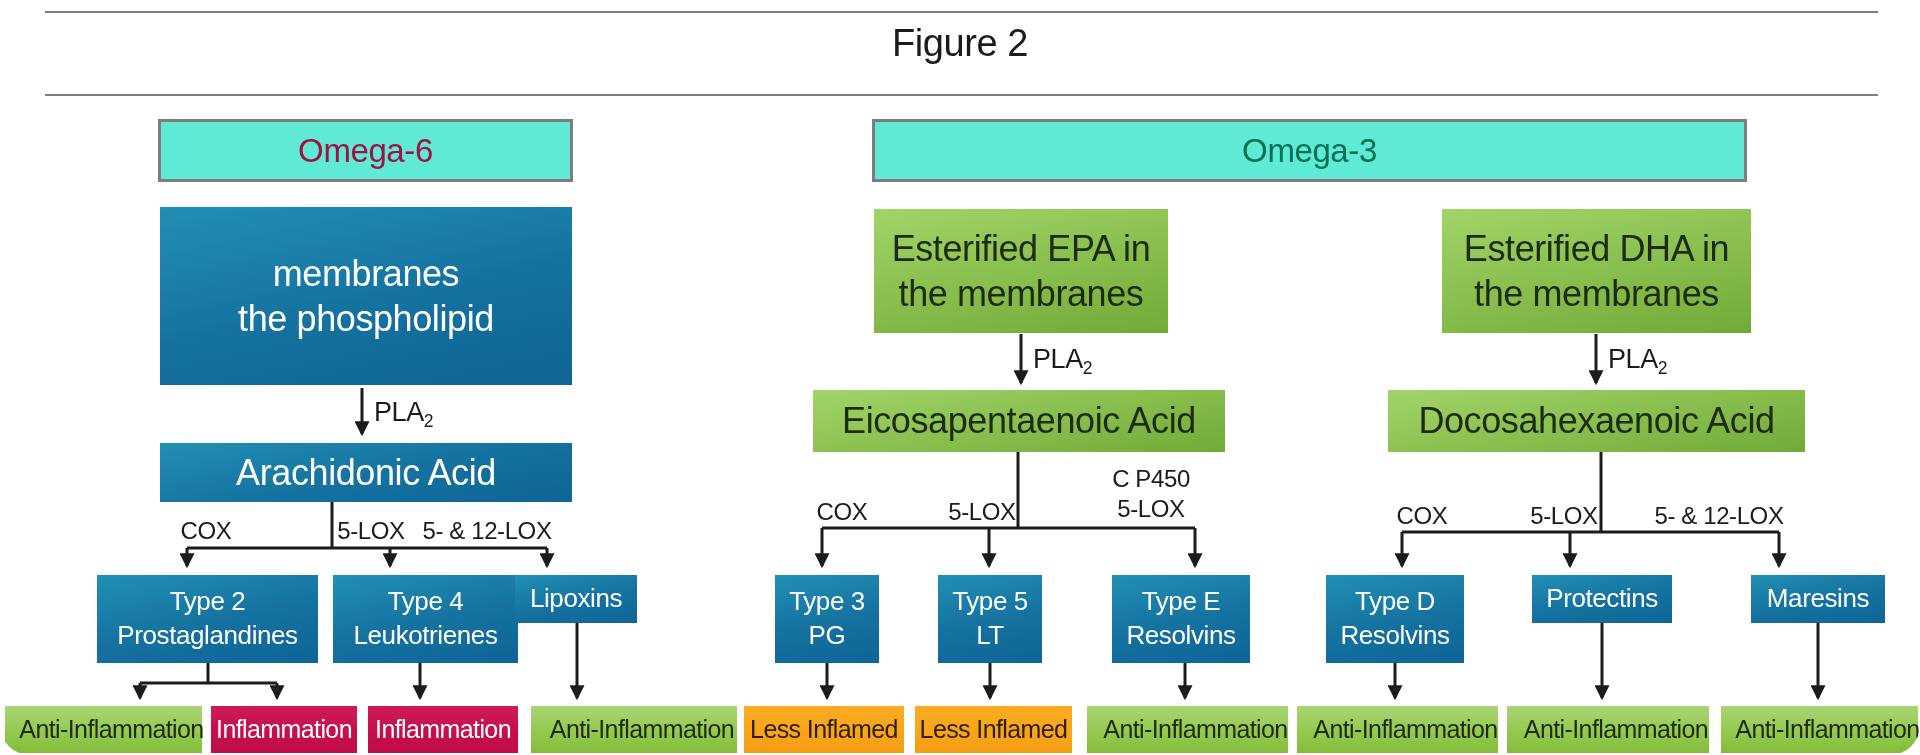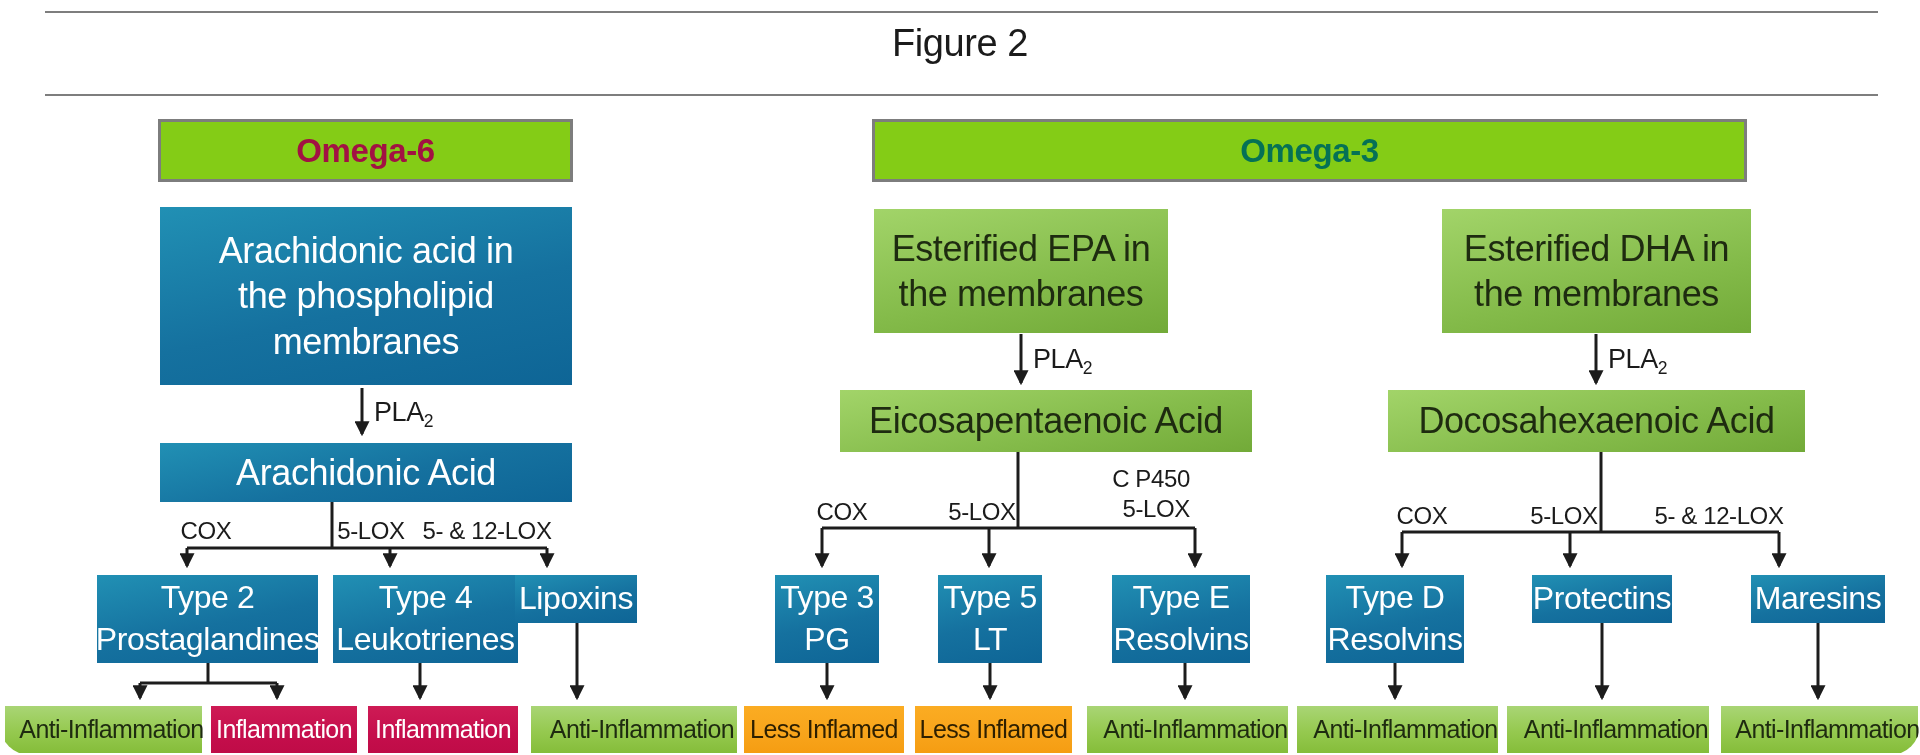--- a/index.html
+++ b/index.html
@@ -14,7 +14,7 @@
     font-size:38px;color:#1b1b1b;}
   .box{position:absolute;display:flex;flex-direction:column;align-items:center;
     justify-content:center;text-align:center;box-sizing:border-box;white-space:nowrap;}
-  .header-box{background:#84cc16;border:3px solid #7d7d7d;font-size:33px;font-weight:bold;}
+  .header-box{background:#5eead4;border:3px solid #7d7d7d;font-size:33px;font-weight:normal;}
   .o6-title{color:#a21143;}
   .o3-title{color:#057155;}
   .blue{background:linear-gradient(168deg,#2190b4 0%,#15719f 55%,#0e6596 100%);color:#ffffff;}

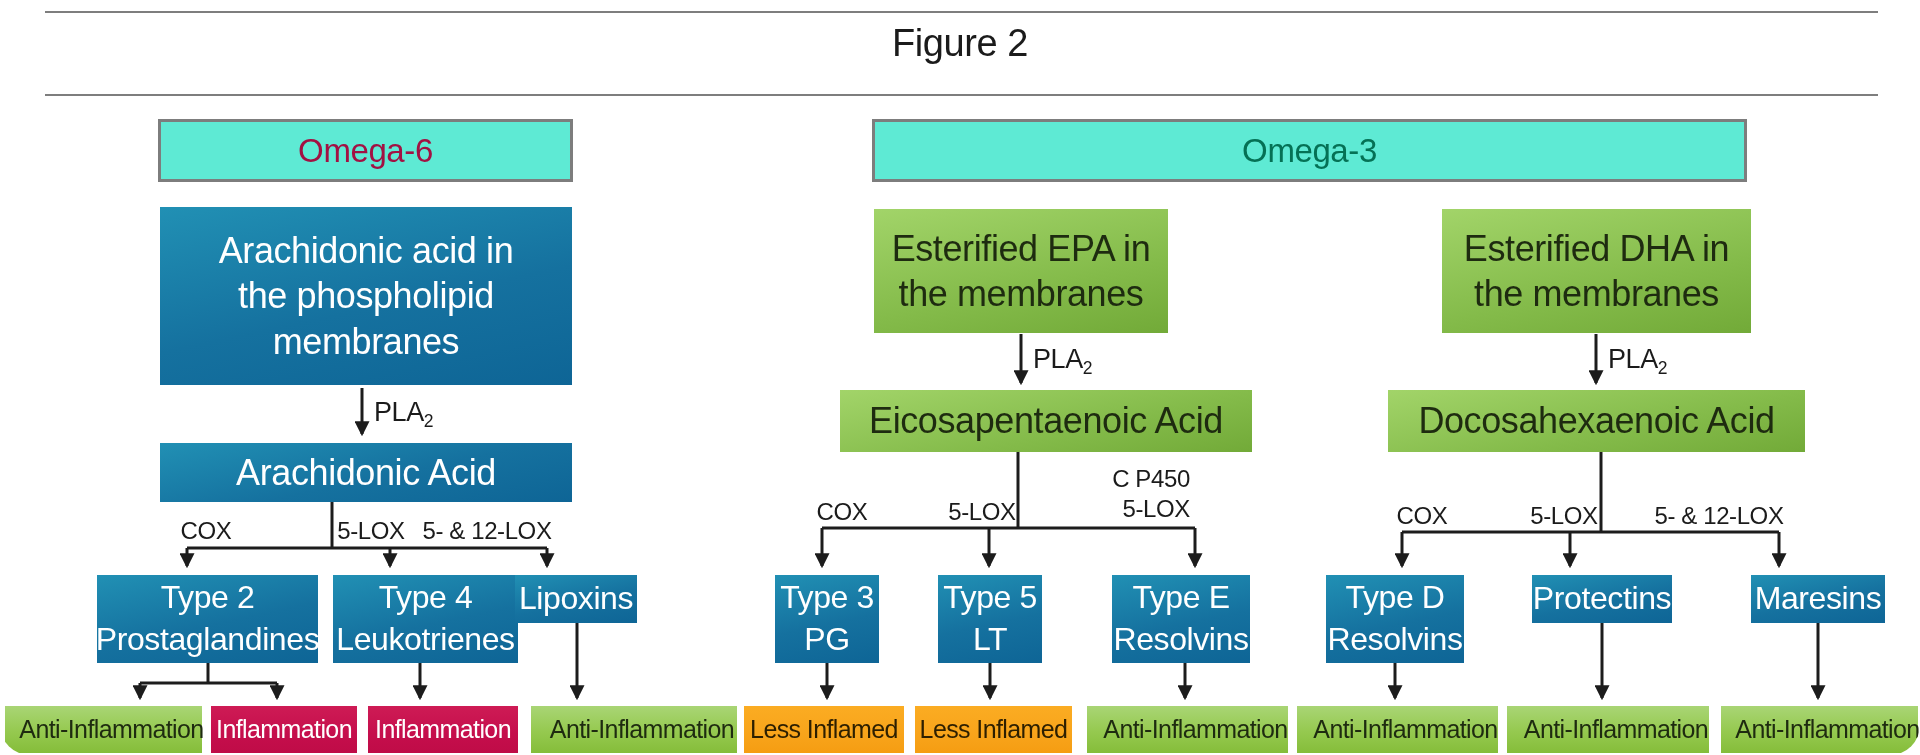--- a/index.html
+++ b/index.html
@@ -92,7 +92,6 @@
   </div>
 
   <div class="box blue f-big" style="left:160px;top:207px;width:412px;height:178px;">
-    <span>Arachidonic acid in</span>
     <span>the phospholipid</span>
     <span>membranes</span>
   </div>

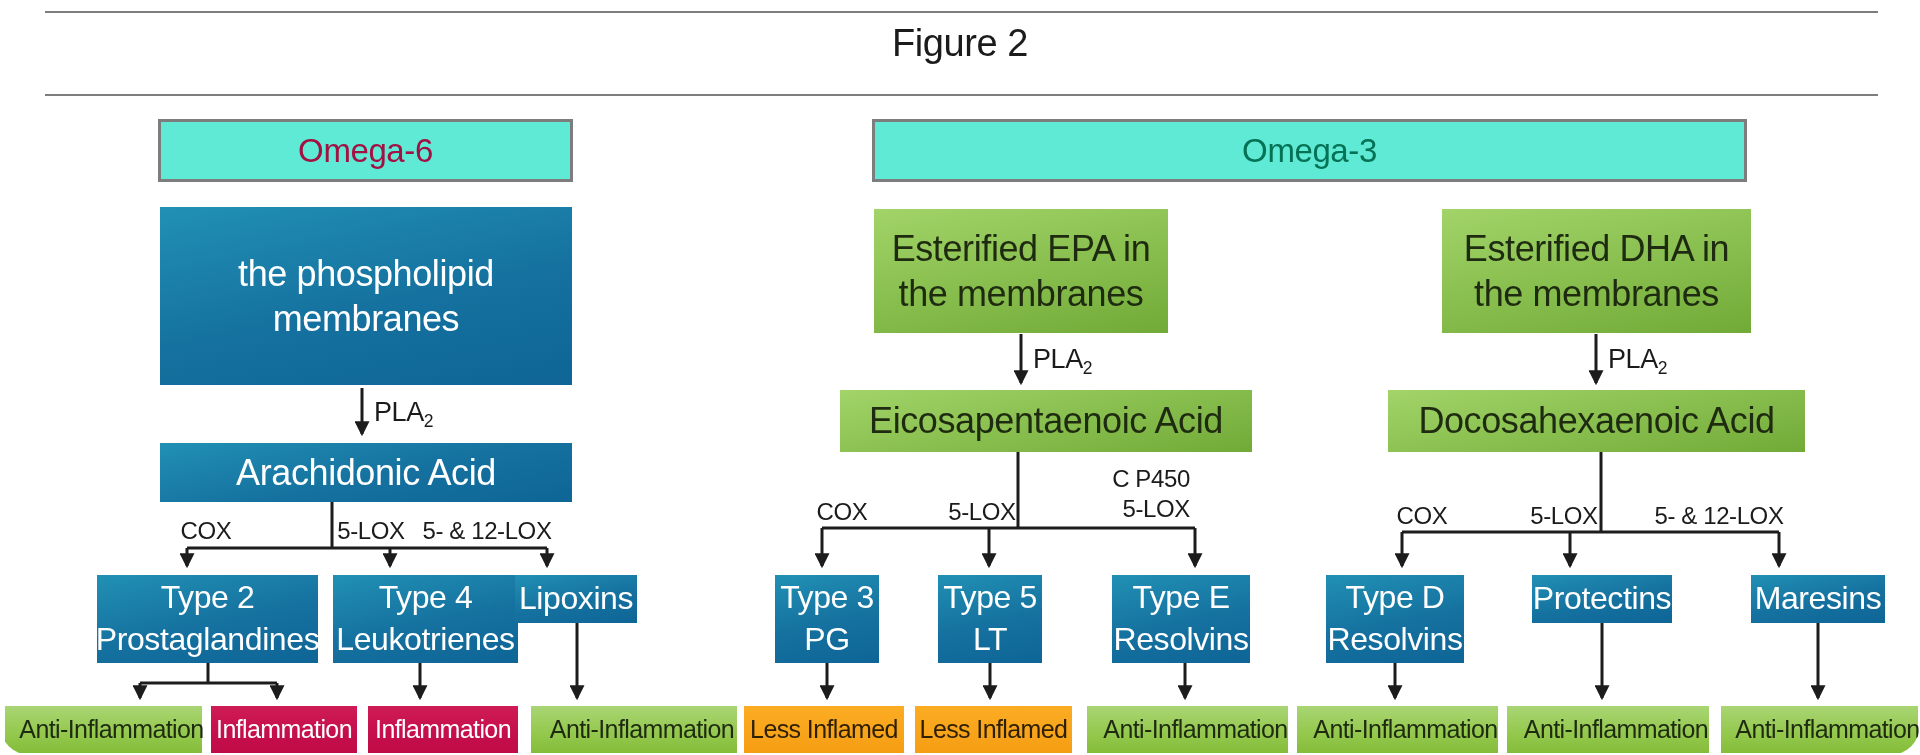--- a/index.html
+++ b/index.html
@@ -92,8 +92,8 @@
   </div>
 
   <div class="box blue f-big" style="left:160px;top:207px;width:412px;height:178px;">
+    <span>membranes</span>
     <span>the phospholipid</span>
-    <span>membranes</span>
   </div>
   <div class="pla" style="left:374px;top:397px;">
     <span>PLA</span><sub>2</sub>

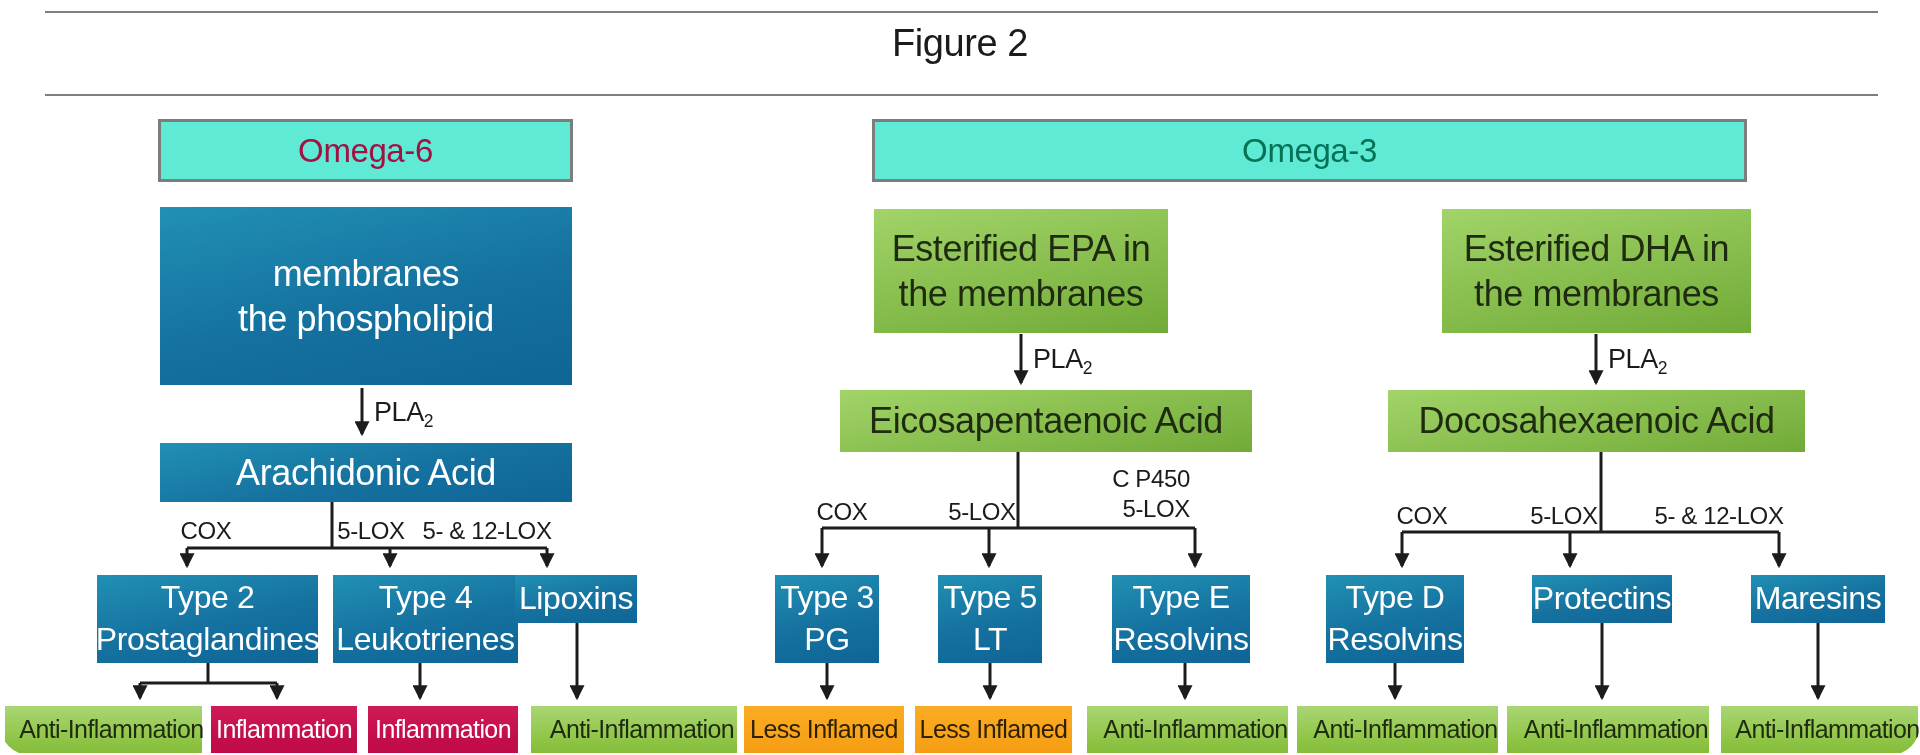--- a/index.html
+++ b/index.html
@@ -130,7 +130,7 @@
   <div class="pla" style="left:1033px;top:344px;">
     <span>PLA</span><sub>2</sub>
   </div>
-  <div class="box green-mem f-big" style="left:840px;top:390px;width:412px;height:62px;">
+  <div class="box green-mem f-big" style="left:813px;top:390px;width:412px;height:62px;">
     <span>Eicosapentaenoic Acid</span>
   </div>
 

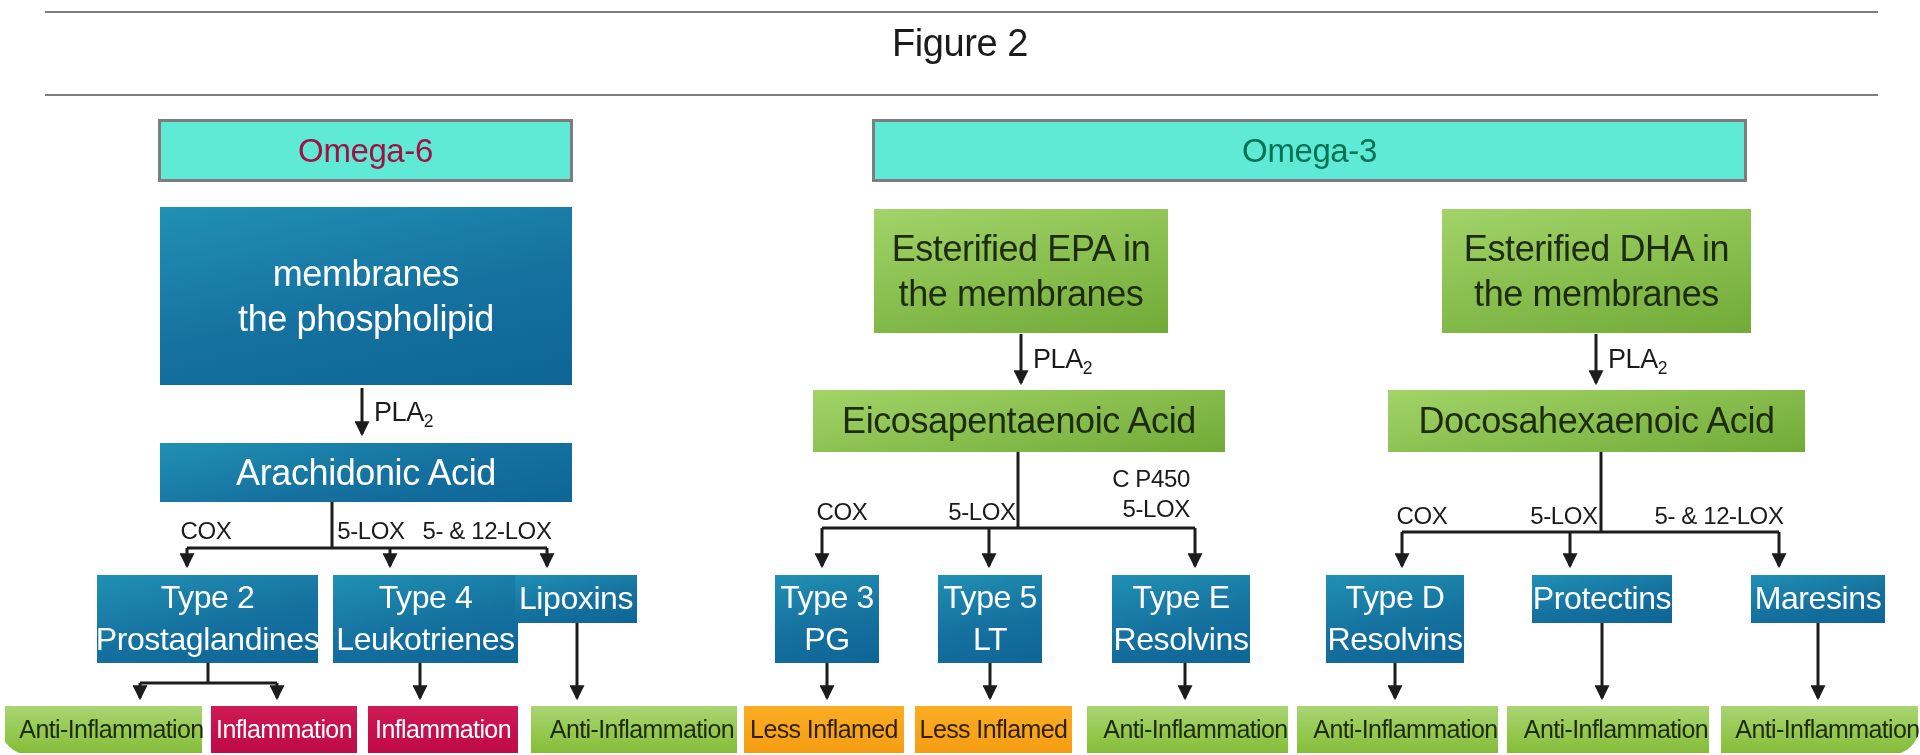--- a/index.html
+++ b/index.html
@@ -26,7 +26,7 @@
   .f-branch{font-size:32px;line-height:1.3;}
   .f-out{font-size:25px;letter-spacing:-0.6px;}
   .enz{position:absolute;transform:translateX(-50%);font-size:24px;color:#1b1b1b;
-    white-space:nowrap;text-align:right;line-height:1.25;}
+    white-space:nowrap;text-align:center;line-height:1.25;}
   .pla{position:absolute;font-size:27px;color:#1b1b1b;white-space:nowrap;}
   .pla sub{font-size:0.65em;}
   svg.wires{position:absolute;left:0;top:0;}

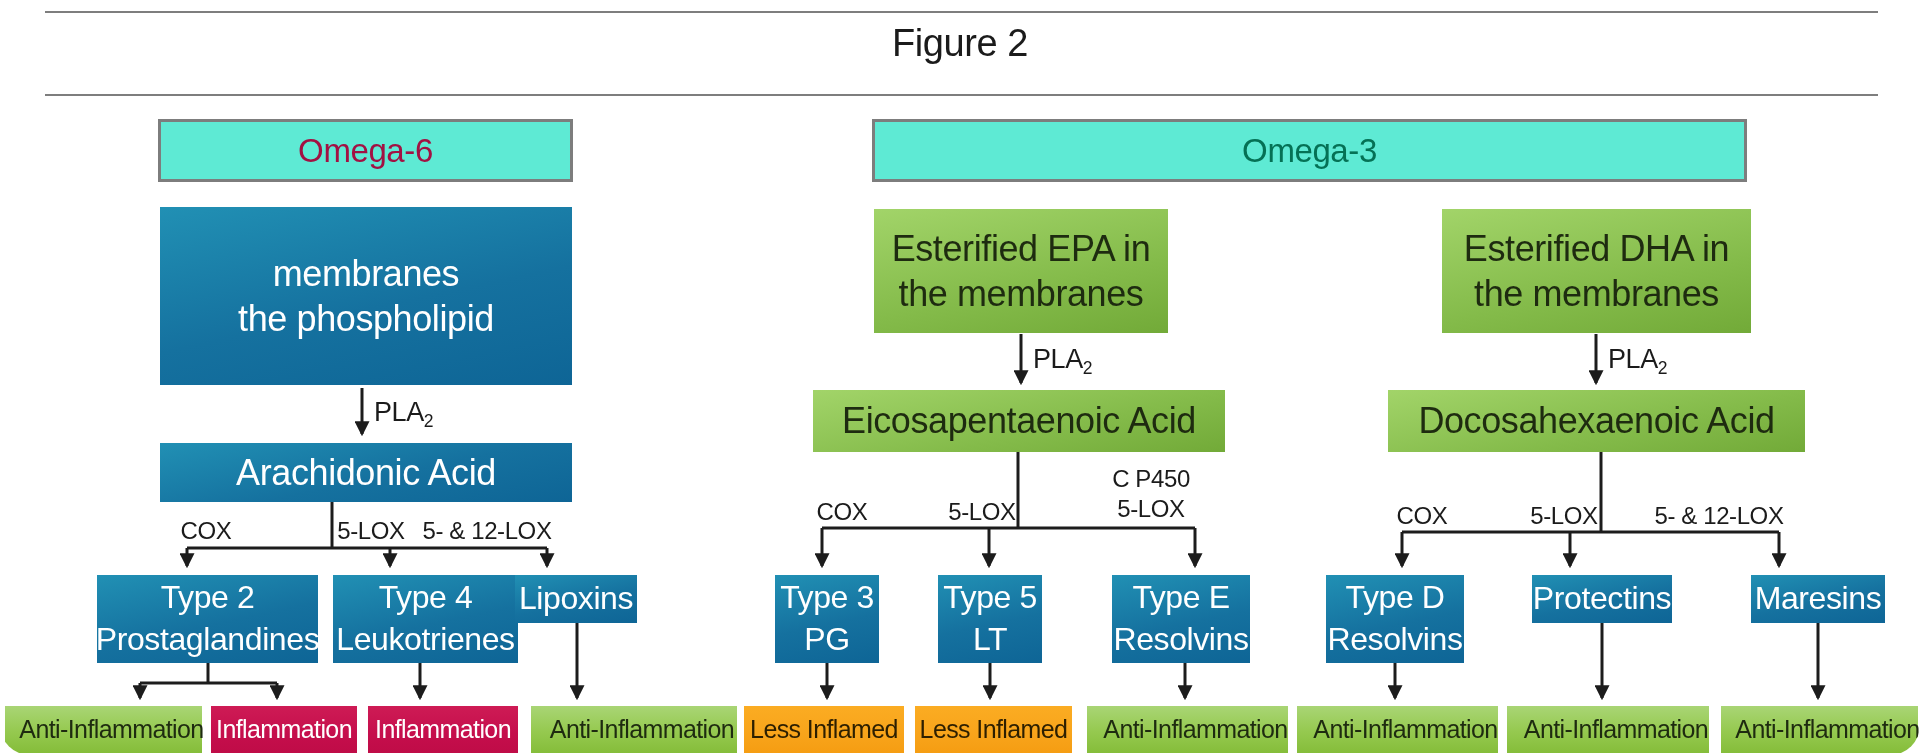--- a/index.html
+++ b/index.html
@@ -23,7 +23,7 @@
   .red-out{background:linear-gradient(180deg,#ce1b55 0%,#c50e4c 60%,#bf0c47 100%);color:#ffffff;}
   .orange-out{background:linear-gradient(180deg,#fbac22 0%,#f8a41b 60%,#f59d12 100%);color:#2d1f00;}
   .f-big{font-size:36px;line-height:1.26;}
-  .f-branch{font-size:32px;line-height:1.3;}
+  .f-branch{font-size:26px;line-height:1.3;}
   .f-out{font-size:25px;letter-spacing:-0.6px;}
   .enz{position:absolute;transform:translateX(-50%);font-size:24px;color:#1b1b1b;
     white-space:nowrap;text-align:center;line-height:1.25;}

